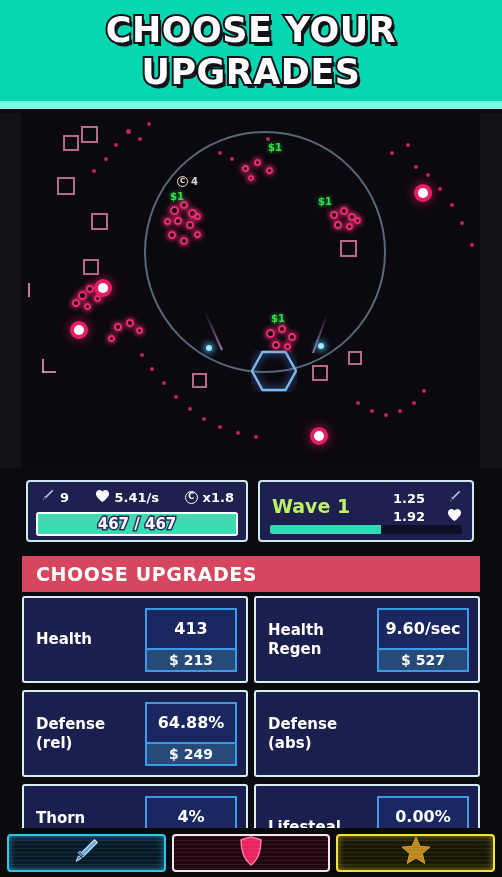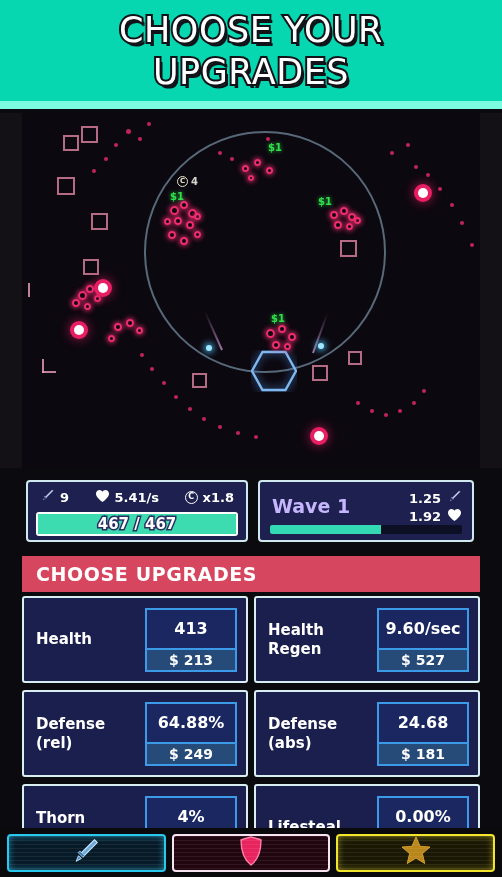--- a/index.html
+++ b/index.html
@@ -24,7 +24,7 @@
   }
   .header-line {
     font-family:"DejaVu Sans", sans-serif;
-    font-weight:normal;
+    font-weight:bold;
     font-size:35px;
     line-height:40px;
     letter-spacing:0.5px;

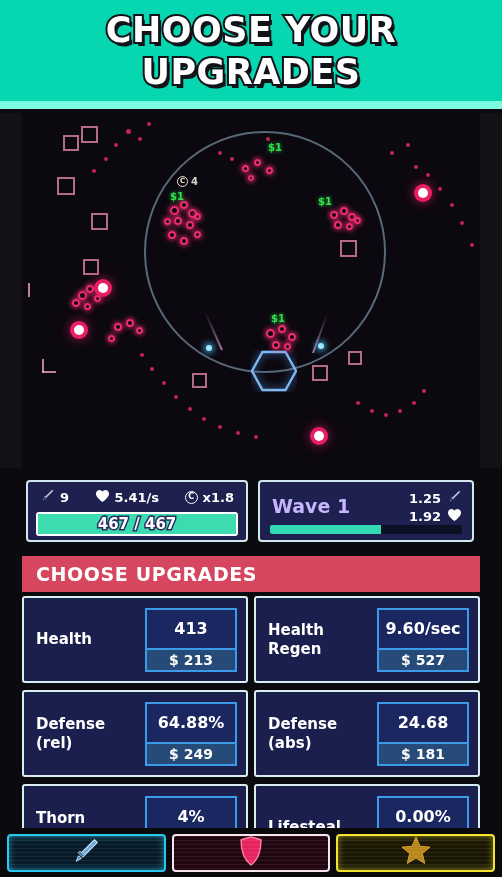--- a/index.html
+++ b/index.html
@@ -124,7 +124,7 @@
   }
 
   .wave-head { display:flex; align-items:flex-start; justify-content:space-between; }
-  .wave-title { color:#c4b5fd; font-weight:bold; font-size:19px; padding-top:6px; }
+  .wave-title { color:#bef264; font-weight:bold; font-size:19px; padding-top:6px; }
   .wave-nums { display:flex; flex-direction:column; gap:1px; align-items:flex-end; }
   .wave-num {
     display:flex; align-items:center; gap:6px;

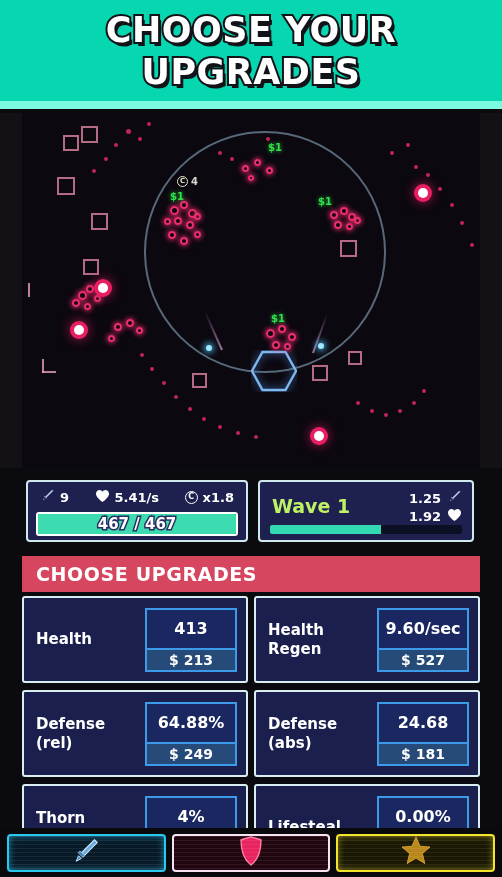--- a/index.html
+++ b/index.html
@@ -127,7 +127,7 @@
   .wave-title { color:#bef264; font-weight:bold; font-size:19px; padding-top:6px; }
   .wave-nums { display:flex; flex-direction:column; gap:1px; align-items:flex-end; }
   .wave-num {
-    display:flex; align-items:center; gap:6px;
+    display:flex; align-items:center; gap:22px;
     color:#ffffff; font-weight:bold; font-size:13px;
   }
   .wavebar-outer {

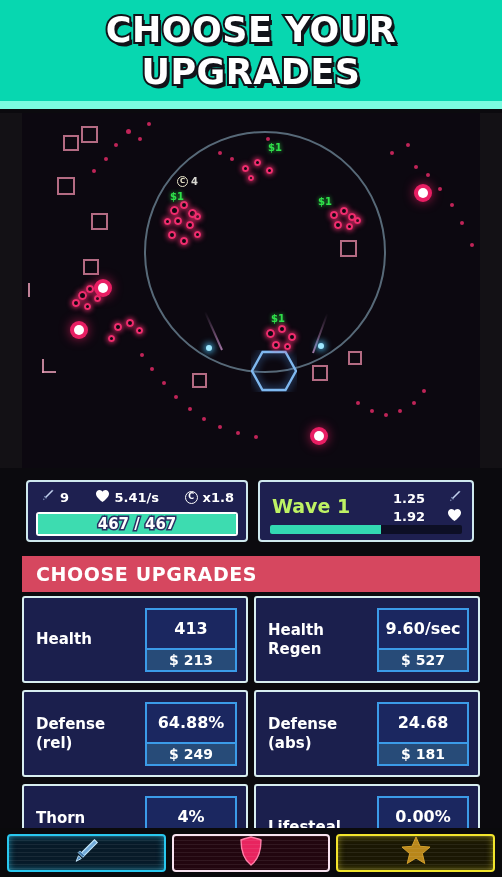--- a/index.html
+++ b/index.html
@@ -420,10 +420,6 @@
       </div>
       <div class="card">
         <div class="card-label">Defense<br>(abs)</div>
-        <div class="card-right">
-          <div class="card-value">24.68</div>
-          <div class="card-price">$ 181</div>
-        </div>
       </div>
       <div class="card">
         <div class="card-label">Thorn<br>Damage</div>

